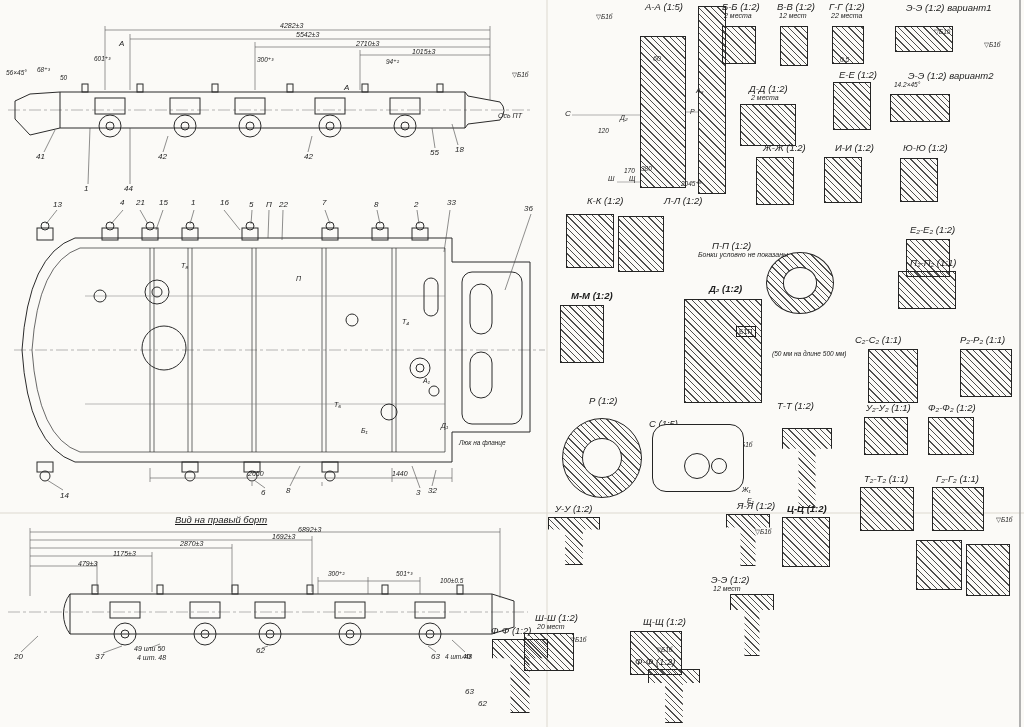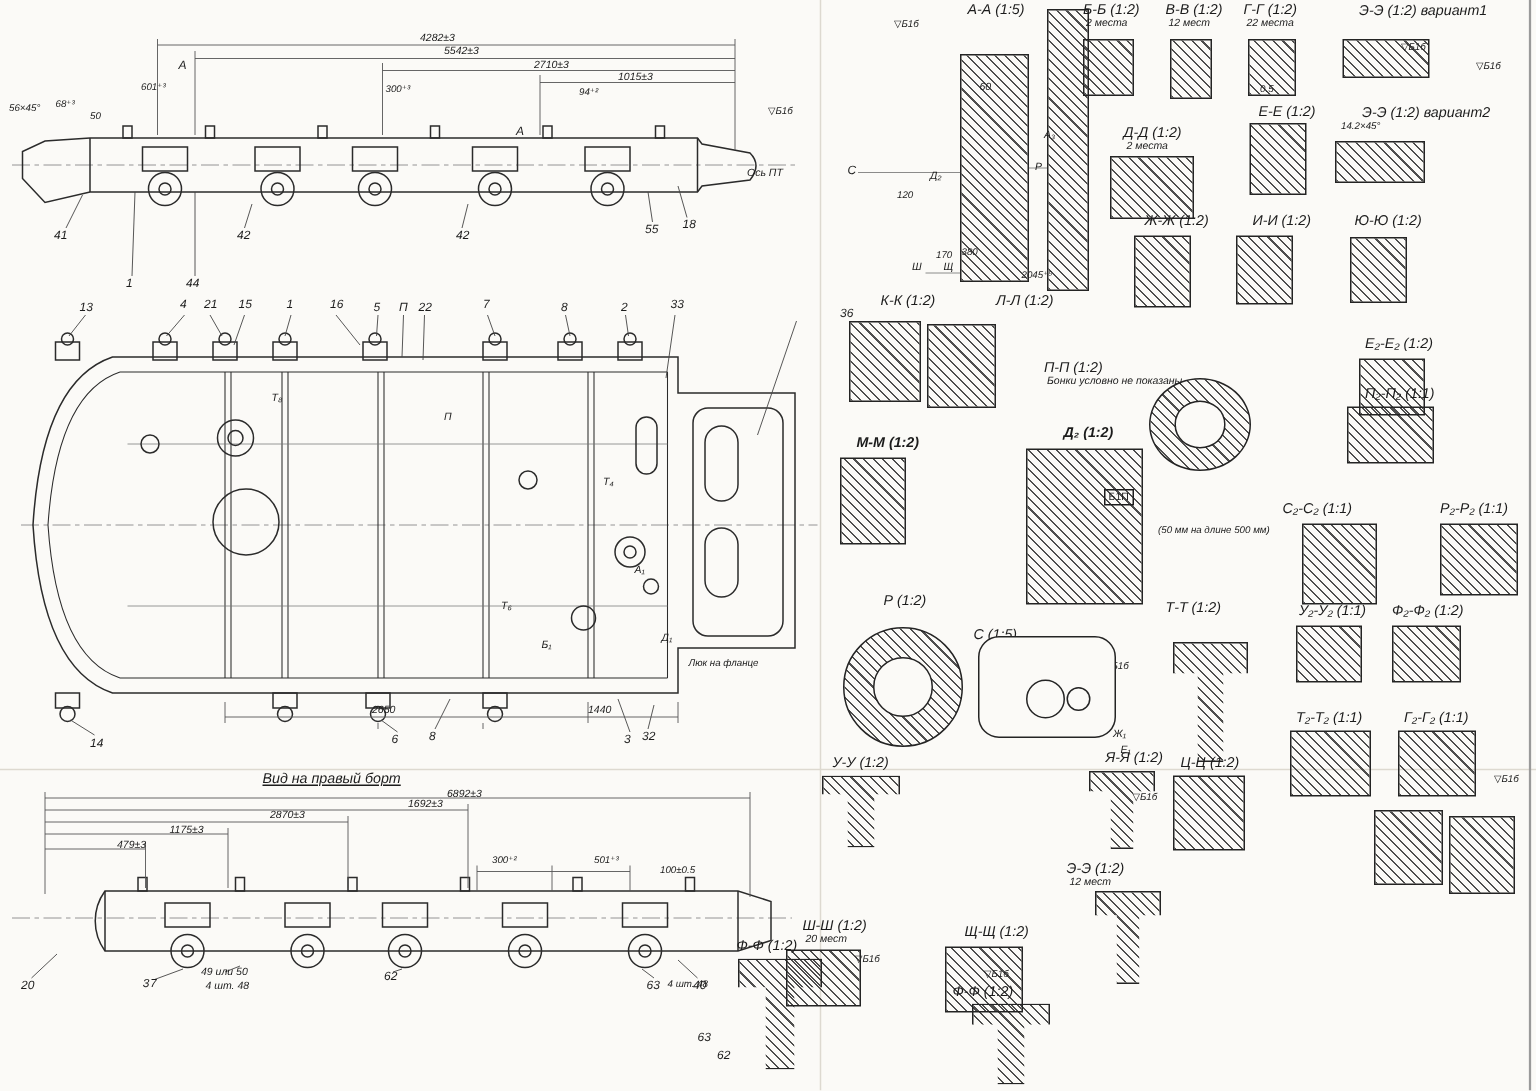--- a/index.html
+++ b/index.html
@@ -275,7 +275,7 @@
     <div class="lbl" style="left: 374px; top: 201px;">8</div>
     <div class="lbl" style="left: 414px; top: 201px;">2</div>
     <div class="lbl" style="left: 447px; top: 199px;">33</div>
-    <div class="lbl" style="left: 524px; top: 205px; margin-left: 36px;">36</div>
+    <div class="lbl" style="left: 524px; top: 205px;">36</div>
     <div class="lbl" style="left: 60px; top: 492px;">14</div>
     <div class="lbl" style="left: 261px; top: 489px;">6</div>
     <div class="lbl" style="left: 286px; top: 487px;">8</div>

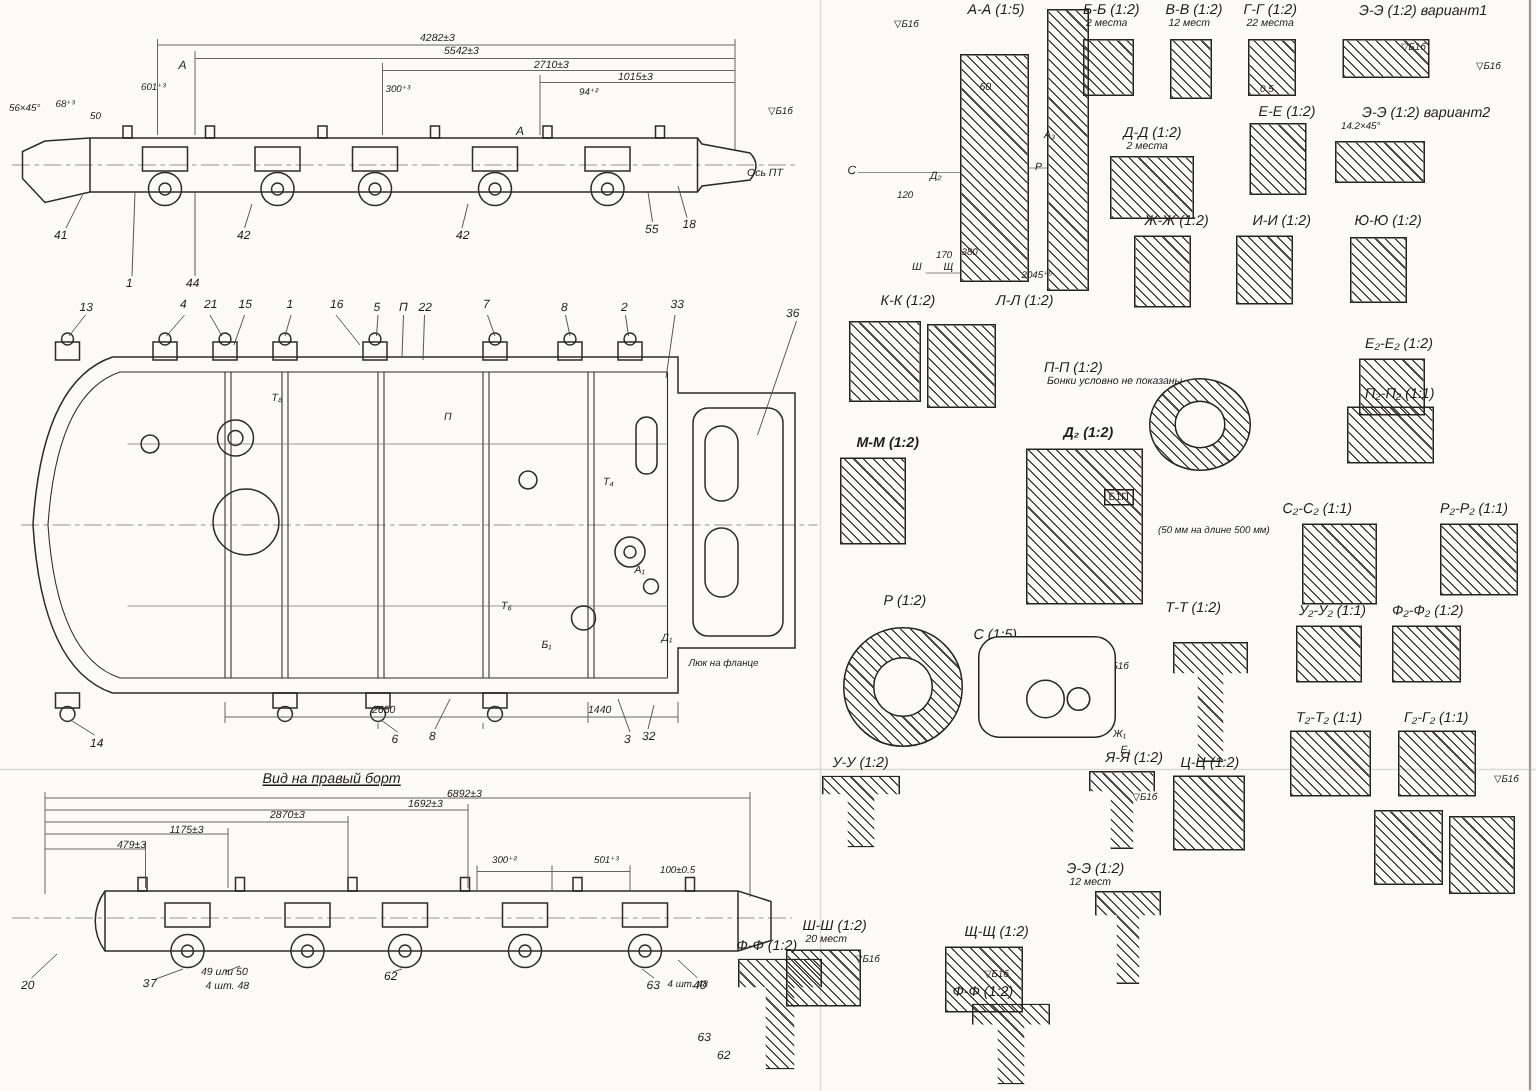--- a/index.html
+++ b/index.html
@@ -365,7 +365,7 @@
     <div class="shape rect" style="left: 566px; top: 214px; width: 48px; height: 54px;"></div>
     <div class="lbl sec-label" style="left: 664px; top: 196px;">Л-Л (1:2)</div>
     <div class="shape rect" style="left: 618px; top: 216px; width: 46px; height: 56px;"></div>
-    <div class="lbl sec-label" style="left: 696px; top: 241px; text-align: center;">П-П (1:2)</div>
+    <div class="lbl sec-label" style="left: 712px; top: 241px; text-align: center;">П-П (1:2)</div>
     <div class="lbl sec-note" style="left: 698px; top: 251px;">Бонки условно не показаны</div>
     <div class="shape ring" style="left: 766px; top: 252px; width: 68px; height: 62px;"></div>
     <div class="lbl sec-label" style="left: 910px; top: 225px;">Е₂-Е₂ (1:2)</div>

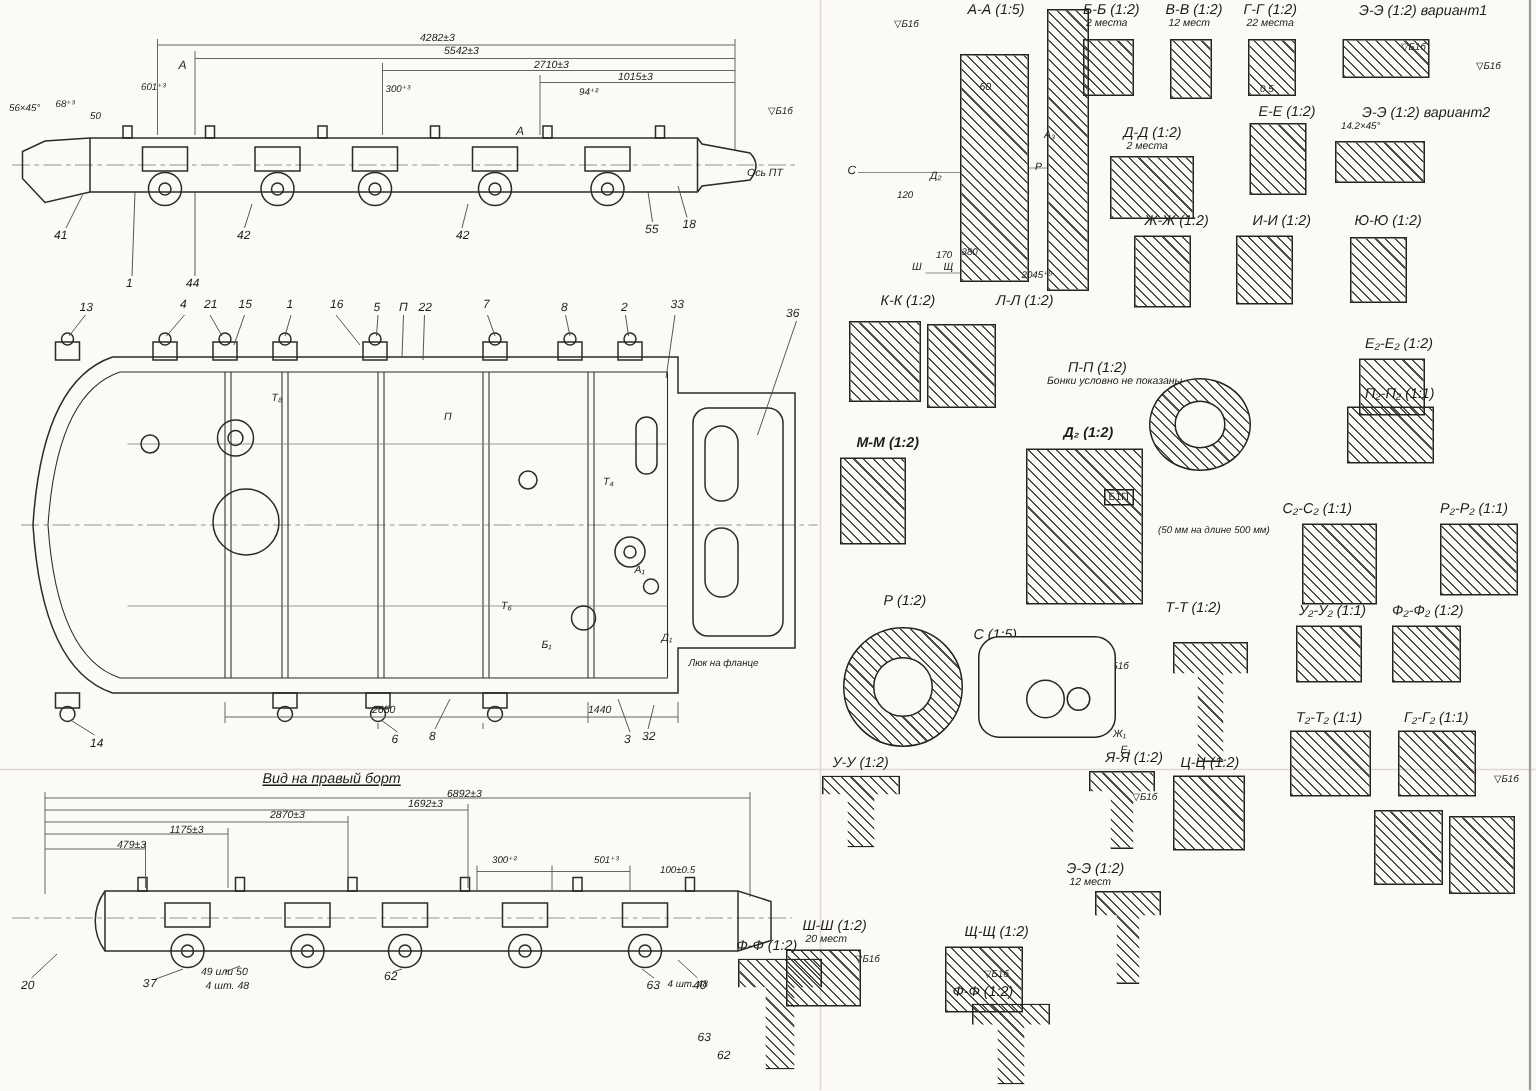--- a/index.html
+++ b/index.html
@@ -400,7 +400,7 @@
     <div class="shape bolt" style="left: 548px; top: 517px; width: 52px; height: 48px;"></div>
     <div class="lbl sec-label" style="left: 737px; top: 501px;">Я-Я (1:2)</div>
     <div class="shape bolt" style="left: 726px; top: 514px; width: 44px; height: 52px;"></div>
-    <div class="lbl sec-label" style="left: 787px; top: 504px;">Ц-Ц (1:2)</div>
+    <div class="lbl sec-label" style="left: 787px; top: 504px; font-weight: bold;">Ц-Ц (1:2)</div>
     <div class="shape rect" style="left: 782px; top: 517px; width: 48px; height: 50px;"></div>
     <div class="lbl sec-label" style="left: 711px; top: 575px;">Э-Э (1:2)</div>
     <div class="lbl sec-note" style="left: 713px; top: 585px;">12 мест</div>

